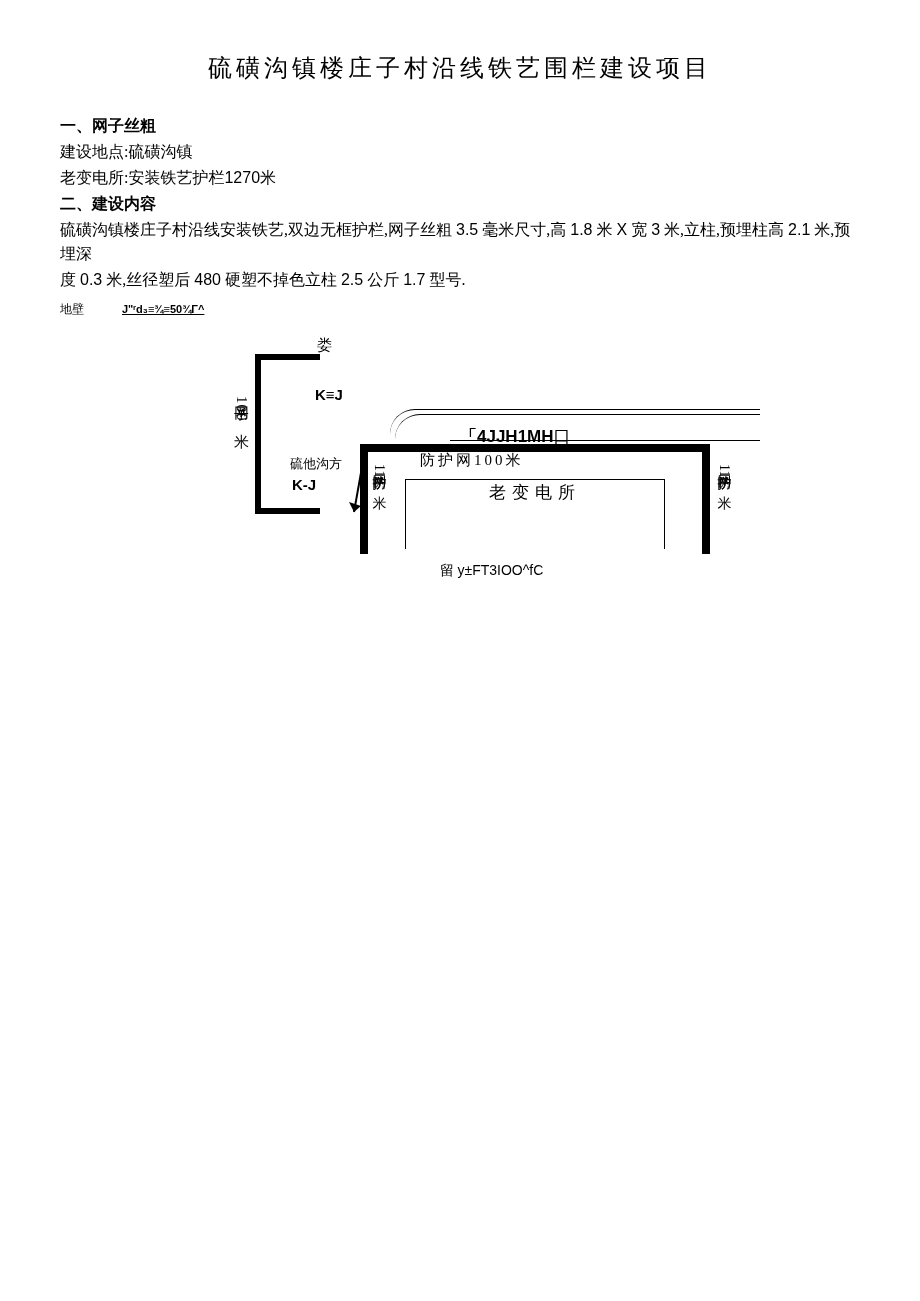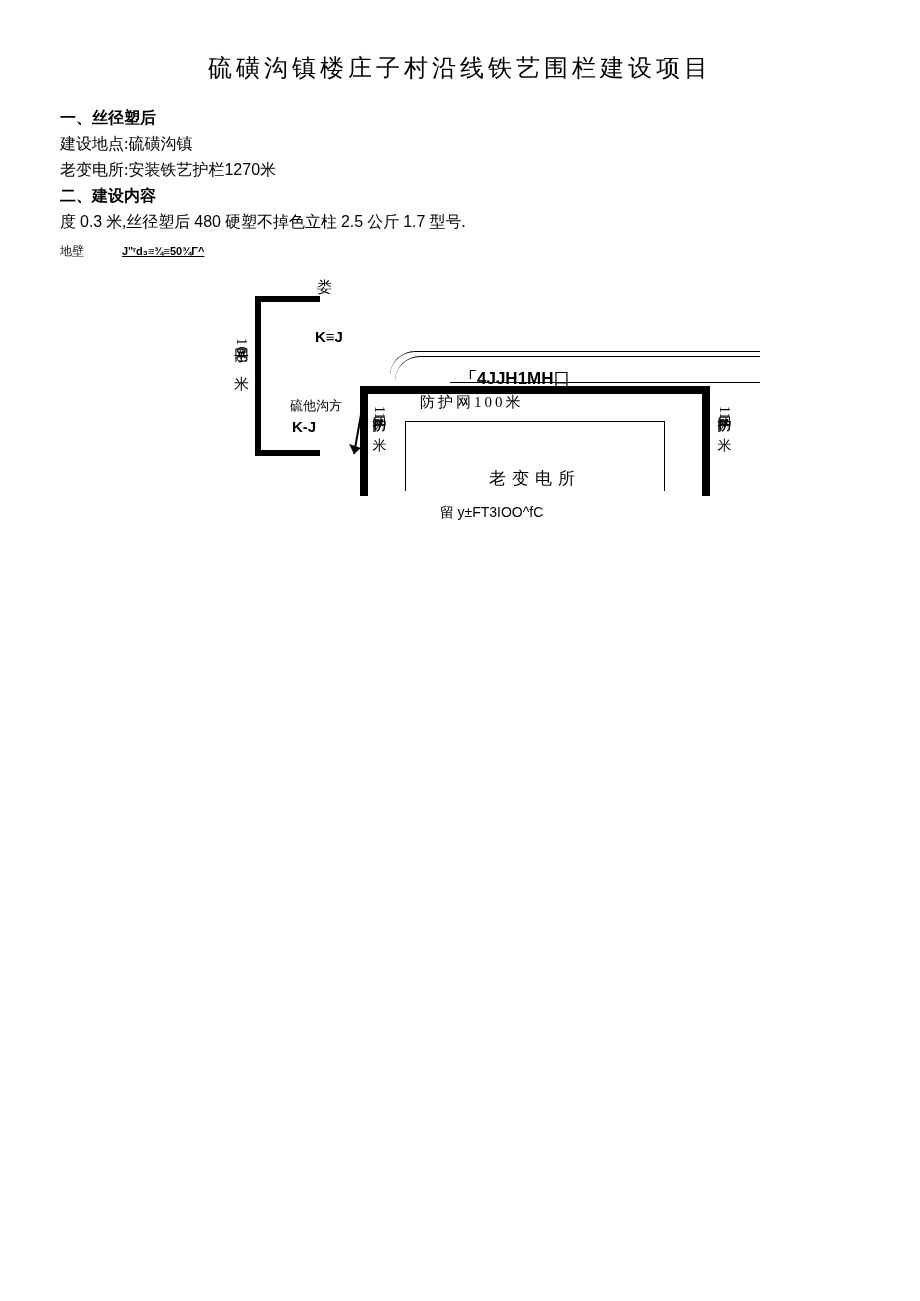--- a/index.html
+++ b/index.html
@@ -5,7 +5,7 @@
     *{margin:0;padding:0;box-sizing:border-box}
     body{font-family:"SimSun","Microsoft YaHei",serif;background:#fff;color:#000;width:920px;font-size:16px;line-height:1.5}
     .page{padding:50px 60px}
-    .doc-title{text-align:center;font-size:24px;font-family:"SimSun",serif;letter-spacing:4px;margin-bottom:20px;font-weight:normal}
+    .doc-title{text-align:center;font-size:24px;font-family:"SimSun",serif;letter-spacing:4px;margin-bottom:28px;font-weight:normal}
     .sec-h{font-weight:bold;font-family:"SimHei","Microsoft YaHei";font-size:16px}
     .line{margin-bottom:2px;font-family:"Microsoft YaHei","SimSun"}
     .mixed{font-family:Arial,"Microsoft YaHei",sans-serif}

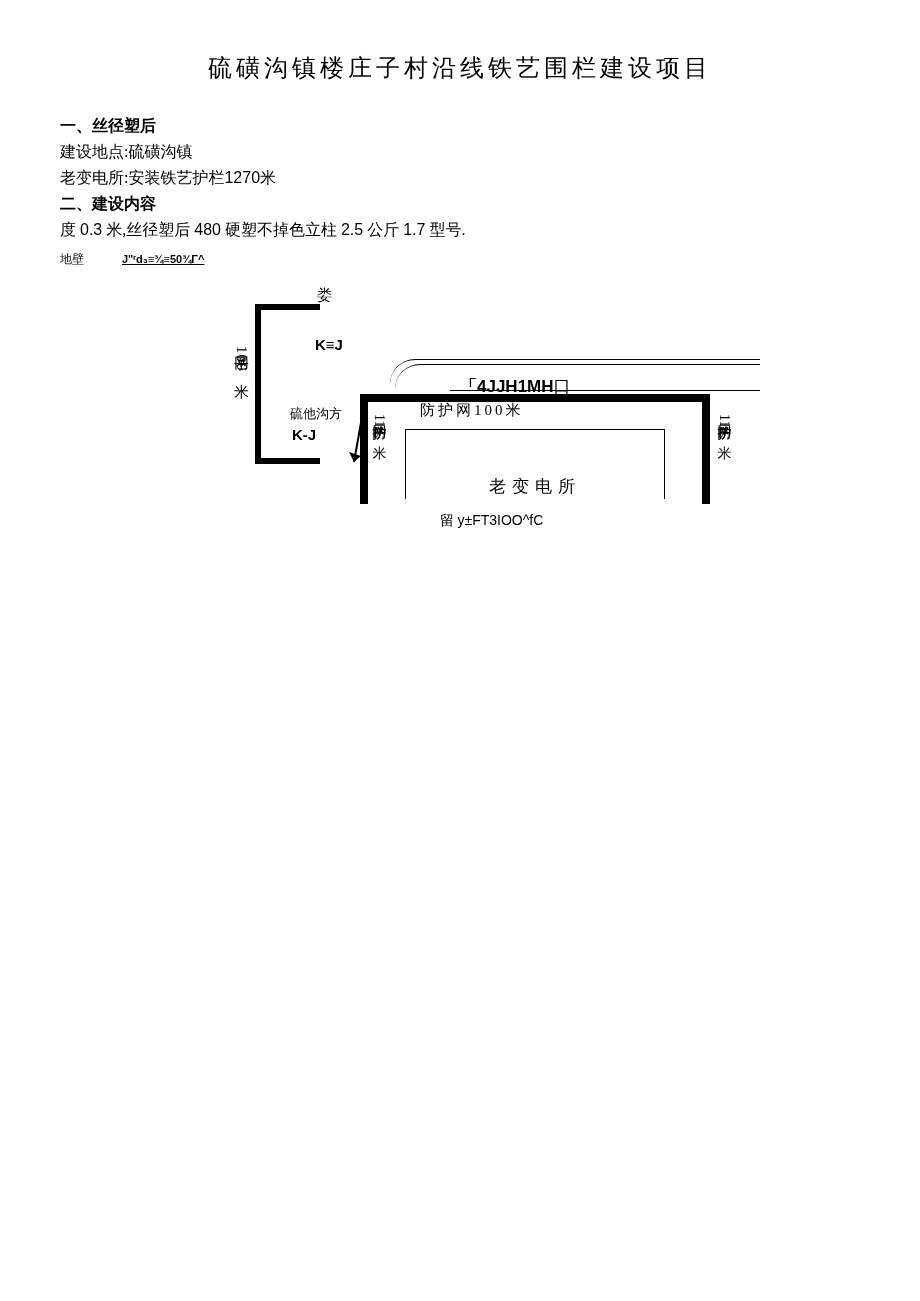--- a/index.html
+++ b/index.html
@@ -47,7 +47,7 @@
 <div class="page">
   <h1 class="doc-title">硫磺沟镇楼庄子村沿线铁艺围栏建设项目</h1>
 
-  <div class="line sec-h">一、丝径塑后</div>
+  <div class="line sec-h">一、网子丝粗</div>
   <div class="line">建设地点:硫磺沟镇</div>
   <div class="line">
     <span>老变电所:安装铁艺护栏</span><span class="mixed">1270</span><span>米</span>

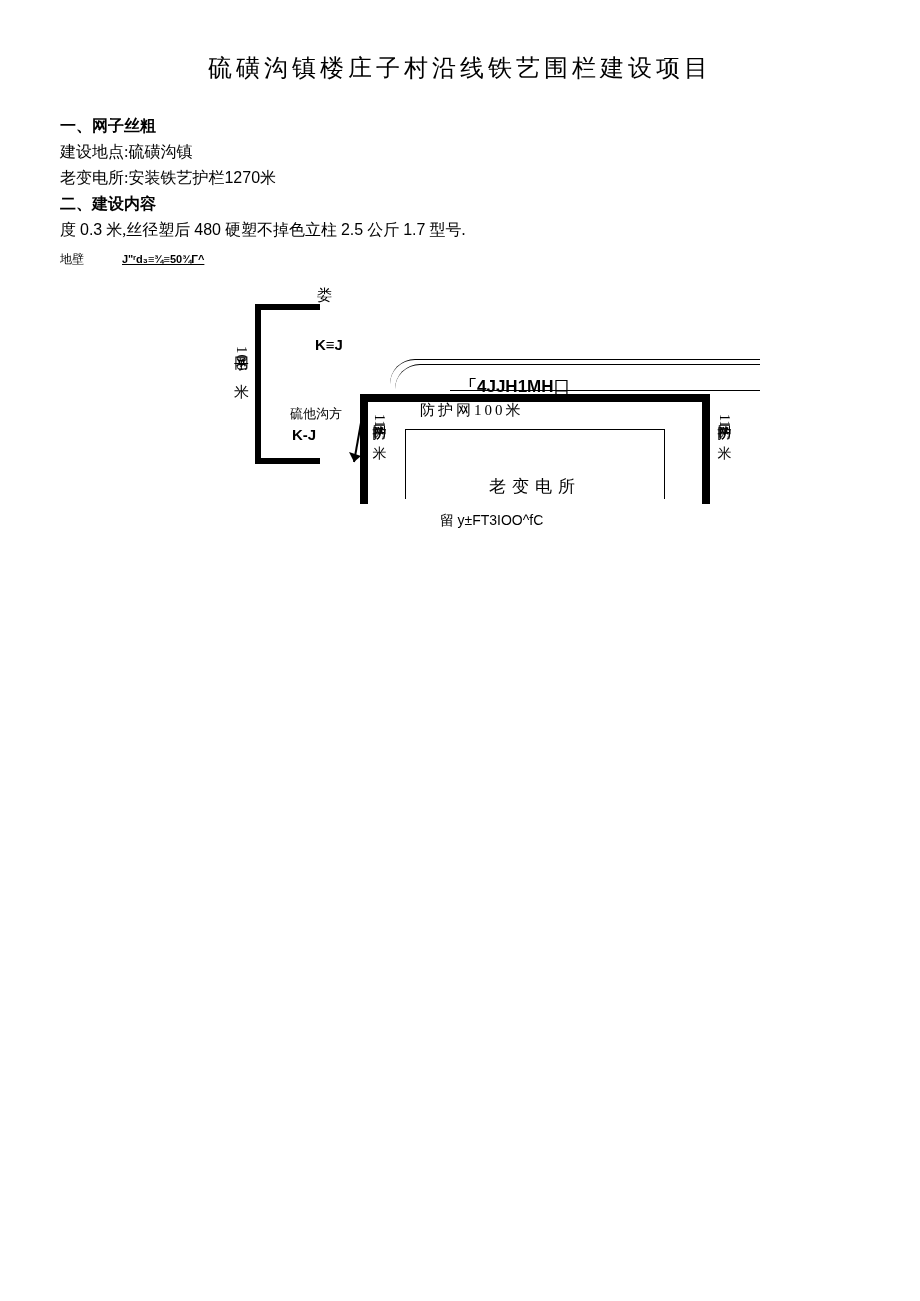--- a/index.html
+++ b/index.html
@@ -55,6 +55,9 @@
 
   <div class="line sec-h">二、建设内容</div>
   <div class="line">
+    <span>硫磺沟镇楼庄子村沿线安装铁艺,双边无框护栏,网子丝粗</span> <span class="mixed">3.5</span> <span>毫米尺寸,高</span> <span class="mixed">1.8</span> <span>米</span> <span class="mixed">X</span> <span>宽</span> <span class="mixed">3</span> <span>米,立柱,预埋柱高</span> <span class="mixed">2.1</span> <span>米,预埋深</span>
+  </div>
+  <div class="line">
     <span>度</span> <span class="mixed">0.3</span> <span>米,丝径塑后</span> <span class="mixed">480</span> <span>硬塑不掉色立柱</span> <span class="mixed">2.5</span> <span>公斤</span> <span class="mixed">1.7</span> <span>型号.</span>
   </div>
 

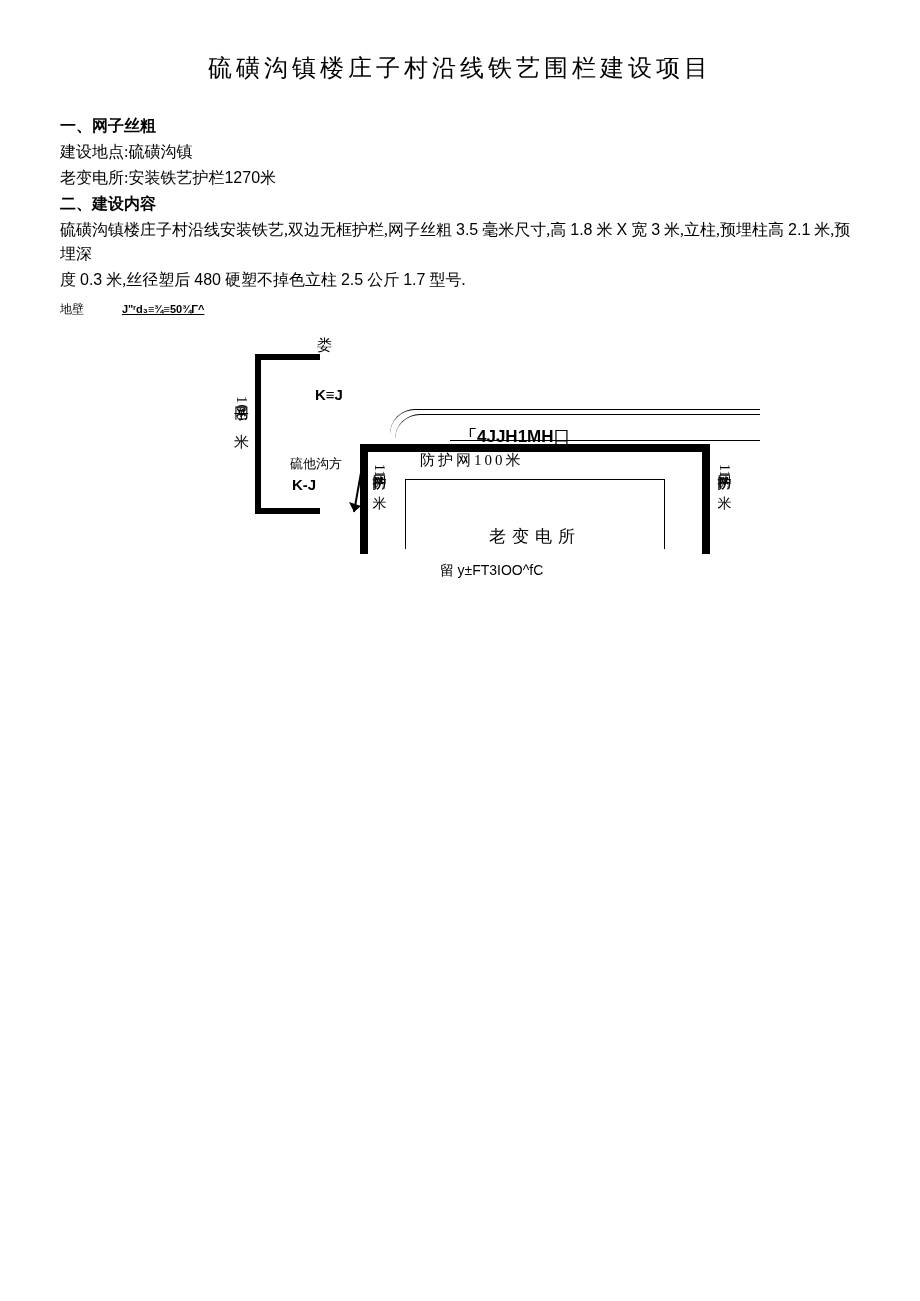--- a/index.html
+++ b/index.html
@@ -28,7 +28,7 @@
     .arr1{left:288px;top:130px}
     
     .rect{left:300px;top:120px;width:350px;height:110px;border:8px solid #000;border-bottom:none}
-    .inner{left:345px;top:155px;width:260px;height:70px;border:1px solid #000;border-bottom:none;display:flex;align-items:flex-end;justify-content:center;font-size:17px;letter-spacing:6px;font-family:"SimSun"}
+    .inner{left:345px;top:155px;width:260px;height:70px;border:1px solid #000;border-bottom:none;display:flex;align-items:flex-start;justify-content:center;font-size:17px;letter-spacing:6px;font-family:"SimSun"}
     .topnet{left:360px;top:125px;font-size:15px;letter-spacing:3px;font-family:Liberation Serif, serif}
     .code{left:400px;top:100px;font-family:Arial;font-size:17px;font-weight:bold}
     .code .cn{font-family:'SimSun';font-weight:normal}

